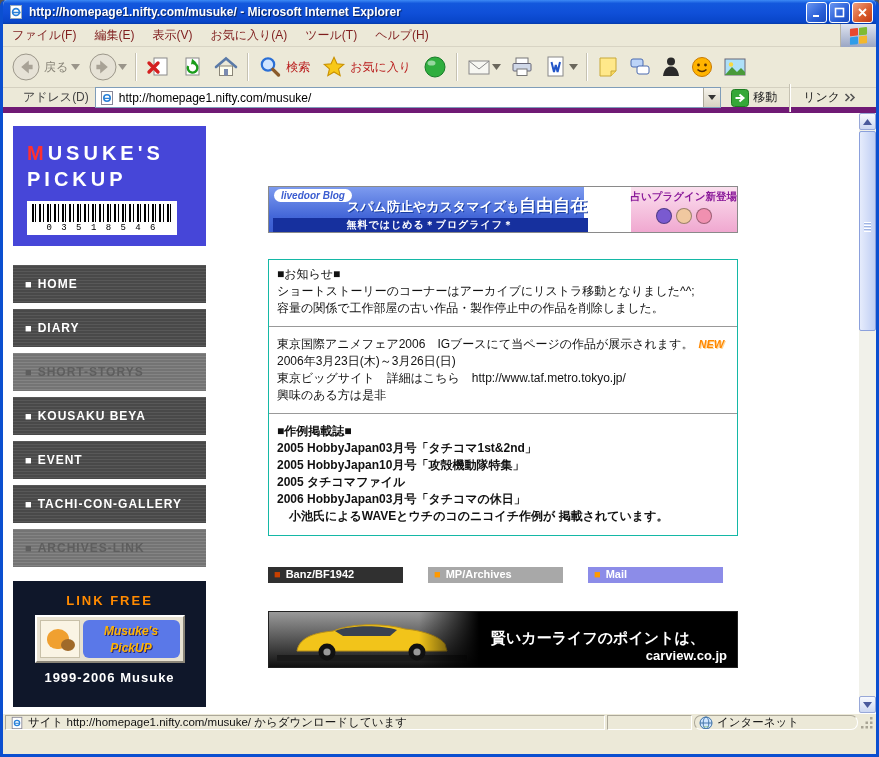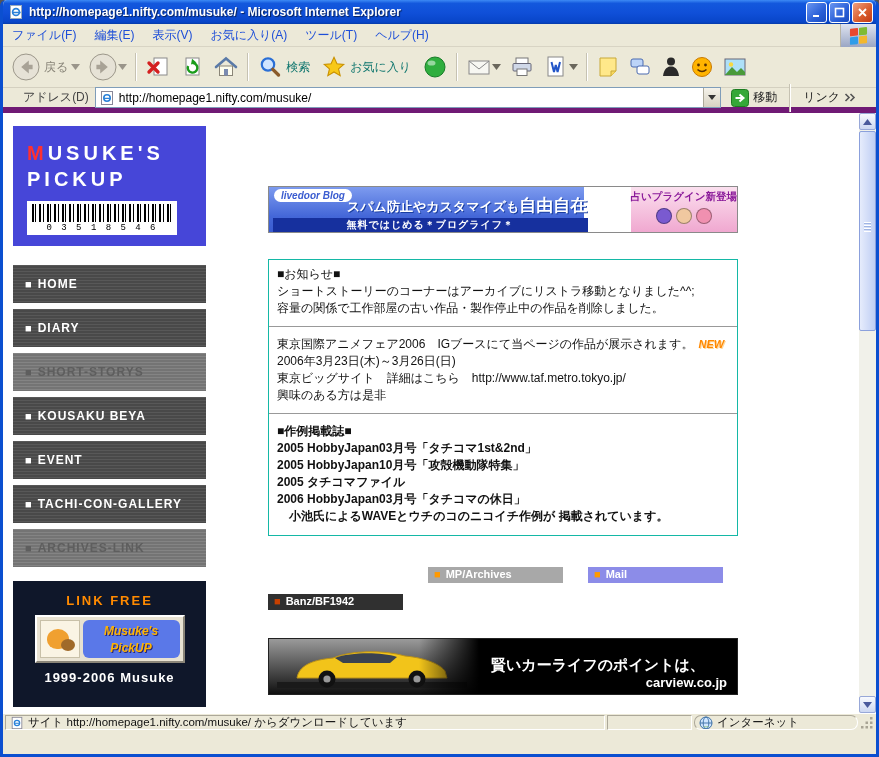--- a/index.html
+++ b/index.html
@@ -20,7 +20,7 @@
 
   
   .menubar { height:23px; background:#ece9d8; display:flex; align-items:center; border-bottom:1px solid #d8d4c4; }
-  .menu-item { font-size:12px; color:#1d4ed8; padding:3px 9px; cursor:default; }
+  .menu-item { font-size:12px; color:#7f1d1d; padding:3px 9px; cursor:default; }
   .menu-right { margin-left:auto; width:36px; height:23px; display:flex; align-items:center; justify-content:center;
                 background:linear-gradient(180deg,#dfe4f0,#9aa6c4); border-left:1px solid #b8b4a4; }
 

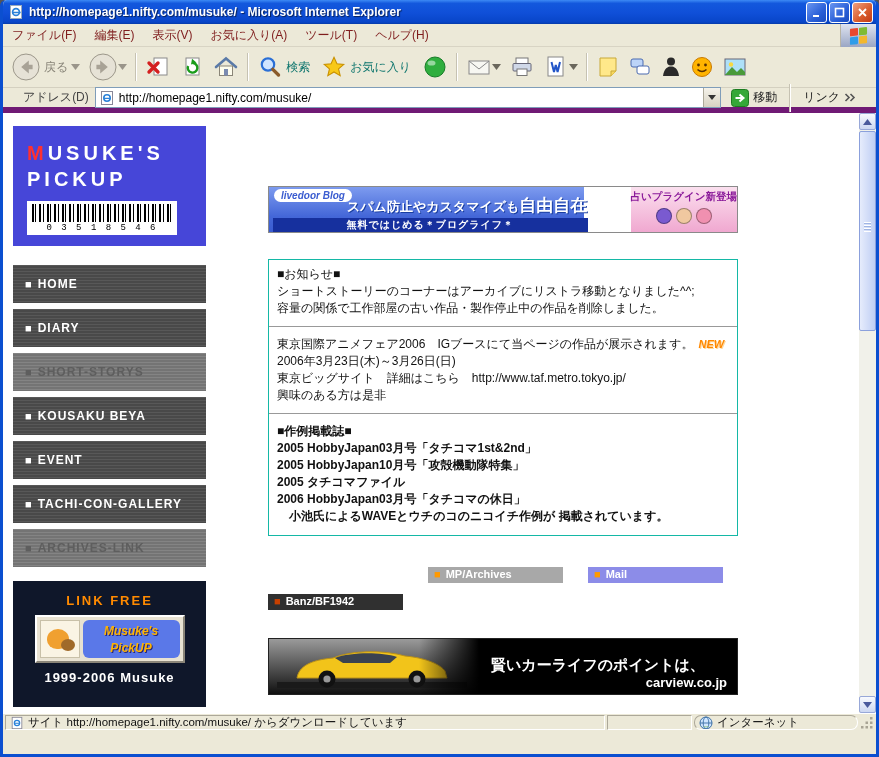--- a/index.html
+++ b/index.html
@@ -27,7 +27,7 @@
   
   .toolbar { height:41px; background:#ece9d8; display:flex; align-items:center; padding:0 4px; border-bottom:1px solid #d4d0c0; }
   .tbtn { display:flex; align-items:center; padding:2px 3px; border-radius:3px; margin:0 1px; cursor:default; }
-  .tlabel { font-size:12px; color:#0f766e; margin:0 3px; white-space:nowrap; }
+  .tlabel { font-size:12px; color:#b91c1c; margin:0 3px; white-space:nowrap; }
   .tbtn.disabled .tlabel { color:#8a867a; }
   .sep { width:2px; height:28px; border-left:1px solid #c6c2b2; border-right:1px solid #fff; margin:0 4px; }
 

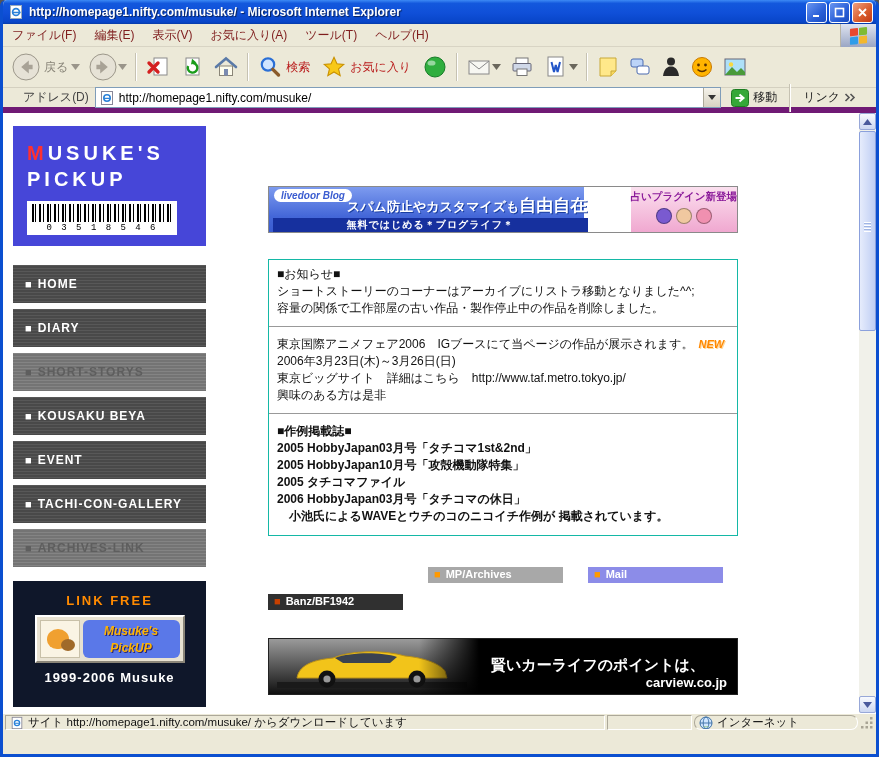--- a/index.html
+++ b/index.html
@@ -116,7 +116,7 @@
   .page-btn { width:135px; height:16px; line-height:15px; font-size:11px; font-weight:bold; color:#fff;
               padding-left:6px; cursor:pointer; white-space:nowrap; }
   .page-btn .bullet { margin-right:5px; }
-  .page-btn.dark { background:#303030;margin-top:27px; } .page-btn.dark .bullet { color:#c84000; }
+  .page-btn.dark { background:#303030; } .page-btn.dark .bullet { color:#c84000; }
   .page-btn.gray { background:#a8a8a8; } .page-btn.gray .bullet { color:#ff9900; }
   .page-btn.blue { background:#8c8ce8; } .page-btn.blue .bullet { color:#ff9900; }
 

